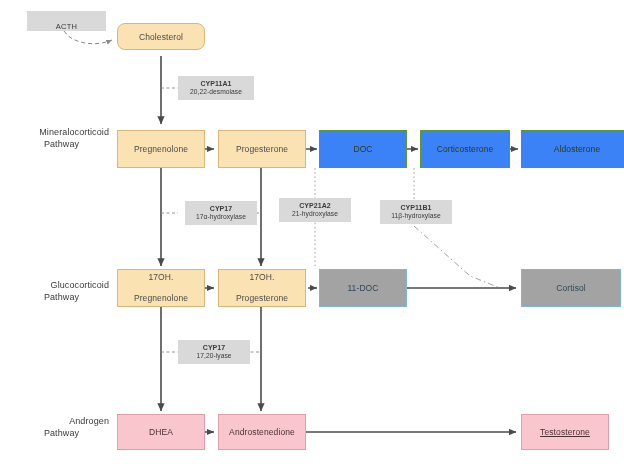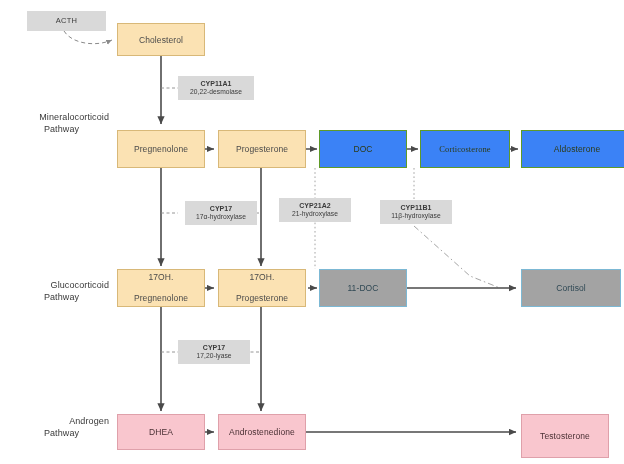--- a/index.html
+++ b/index.html
@@ -205,7 +205,7 @@
     <div style="text-align:center;">Pathway</div>
   </div>
 
-  <div class="gray-tag acth-tag" style="left:27px; top:11px; width:79px; height:20px;">
+  <div class="gray-tag acth-tag" style="left:27px; top:11px; width:79px; height:20px;justify-content:flex-end;">
     <span>ACTH</span>
   </div>
 

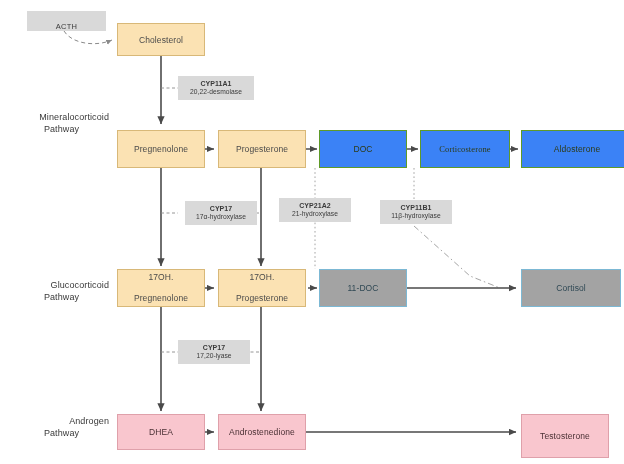--- a/index.html
+++ b/index.html
@@ -209,7 +209,7 @@
     <span>ACTH</span>
   </div>
 
-  <div class="node orange" style="left:117px; top:23px; width:88px; height:33px;">
+  <div class="node orange" style="left:117px; top:23px; width:88px; height:27px;border-radius:8px;">
     <span>Cholesterol</span>
   </div>
 

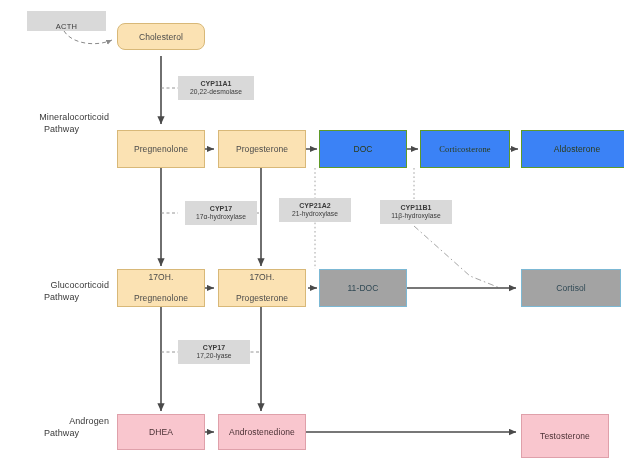--- a/index.html
+++ b/index.html
@@ -192,7 +192,7 @@
     </g>
   </svg>
 
-  <div class="row-label" style="left:14px; top:112px; width:95px;">
+  <div class="row-label" style="left:14px; top:127px; width:95px;">
     <div>Mineralocorticoid</div>
     <div style="text-align:center;">Pathway</div>
   </div>

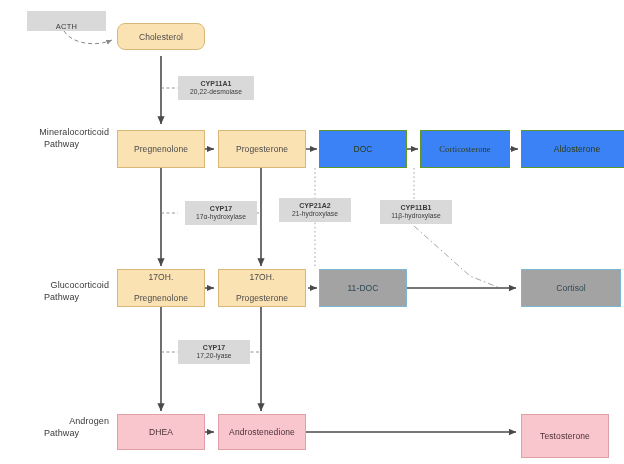--- a/index.html
+++ b/index.html
@@ -227,7 +227,7 @@
   <div class="node green" style="left:319px; top:130px; width:88px; height:38px;">
     <span>DOC</span>
   </div>
-  <div class="node green" style="left:420px; top:130px; width:90px; height:38px;font-family:Liberation Serif, serif;">
+  <div class="node green" style="left:420px; top:130px; width:90px; height:38px;">
     <span>Corticosterone</span>
   </div>
   <div class="node green" style="left:521px; top:130px; width:112px; height:38px;">

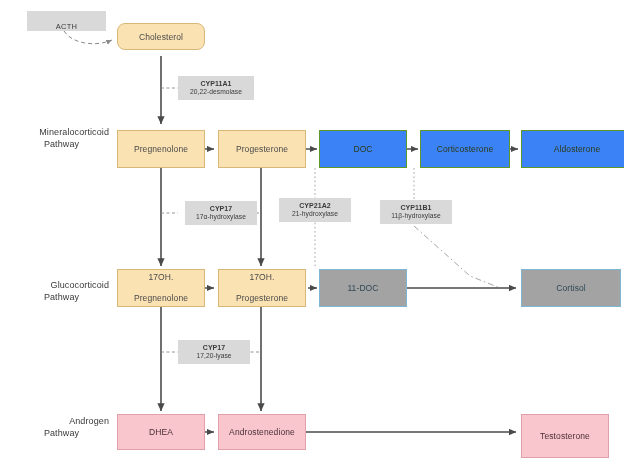--- a/index.html
+++ b/index.html
@@ -277,7 +277,7 @@
   <div class="node pink" style="left:218px; top:414px; width:88px; height:36px;">
     <span>Androstenedione</span>
   </div>
-  <div class="node pink" style="left:521px; top:414px; width:88px; height:44px;">
+  <div class="node pink" style="left:521px; top:414px; width:88px; height:36px;text-decoration:underline;">
     <span>Testosterone</span>
   </div>
 

